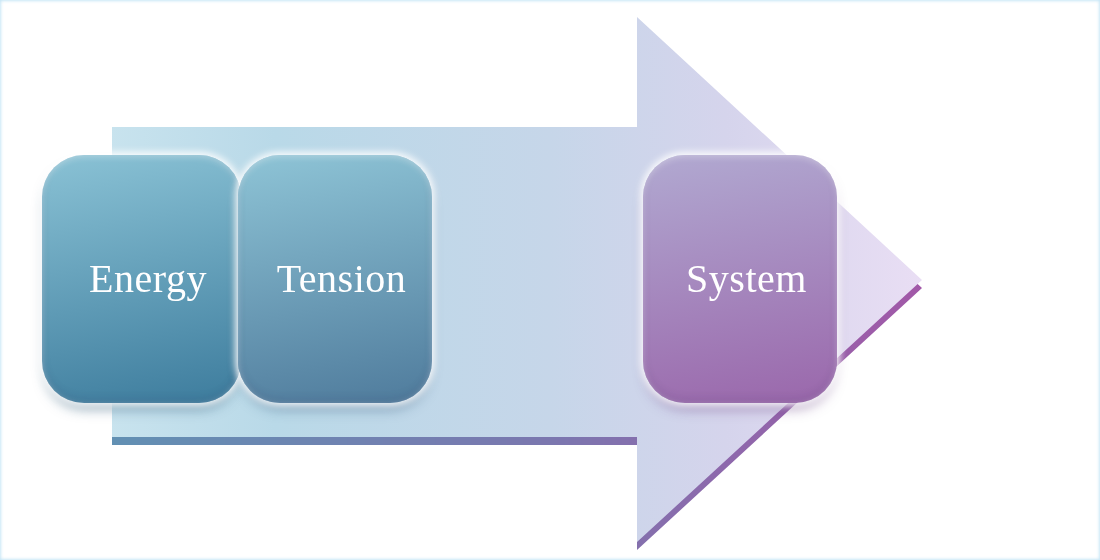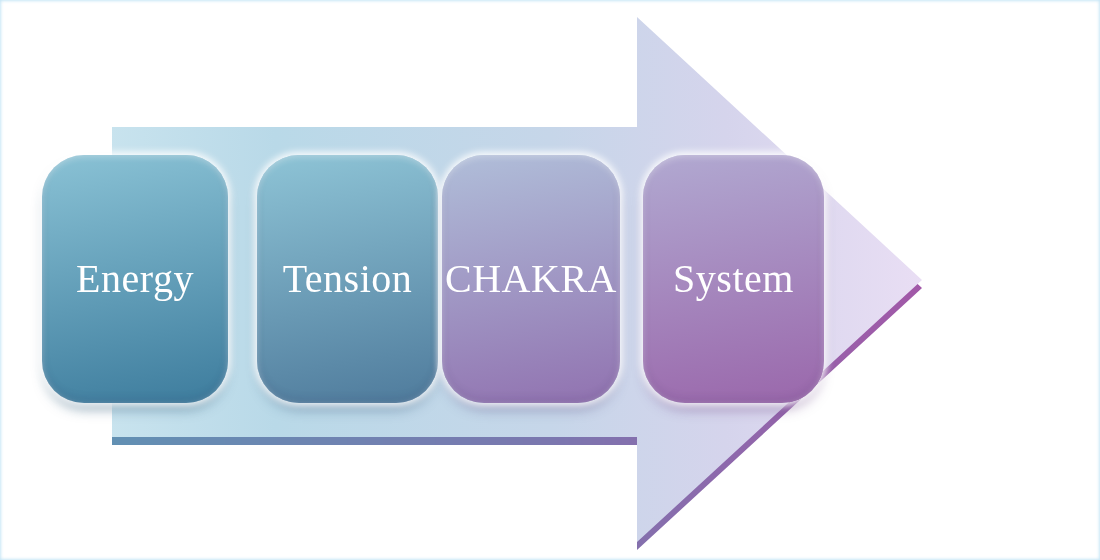--- a/index.html
+++ b/index.html
@@ -55,6 +55,7 @@
     align-items: center;
     justify-content: center;
     text-align: center;
+    padding-left: 13px;
   }
   .box-0 { left: 42px;  width: 186px; }
   .box-1 { left: 257px; width: 181px; }

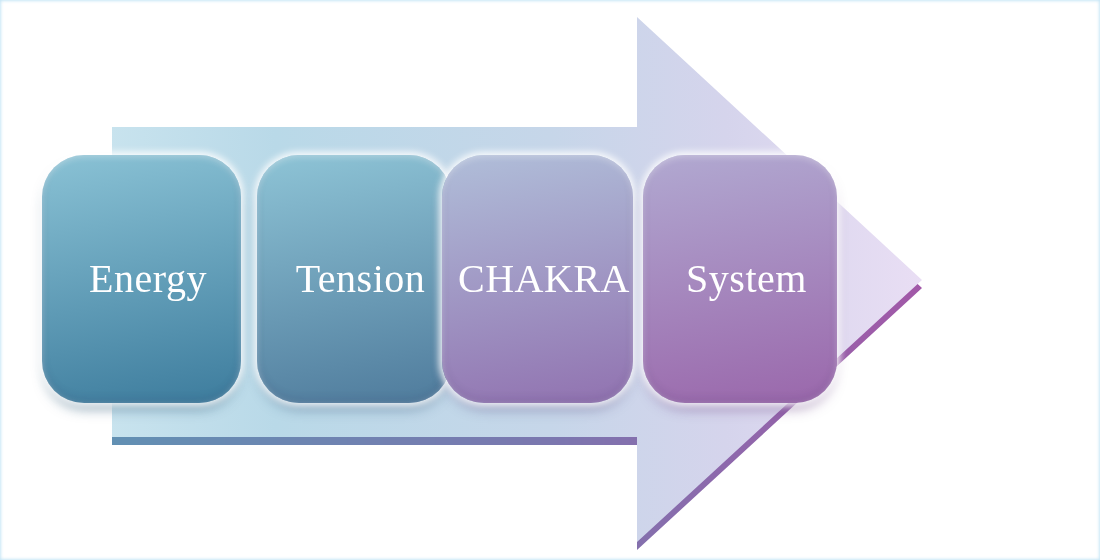--- a/index.html
+++ b/index.html
@@ -58,7 +58,7 @@
     padding-left: 13px;
   }
   .box-0 { left: 42px;  width: 186px; }
-  .box-1 { left: 257px; width: 181px; }
+  .box-1 { left: 238px; width: 181px; }
   .box-2 { left: 442px; width: 178px; }
   .box-3 { left: 643px; width: 181px; }
   .box-4 { left: 838px; width: 184px; }

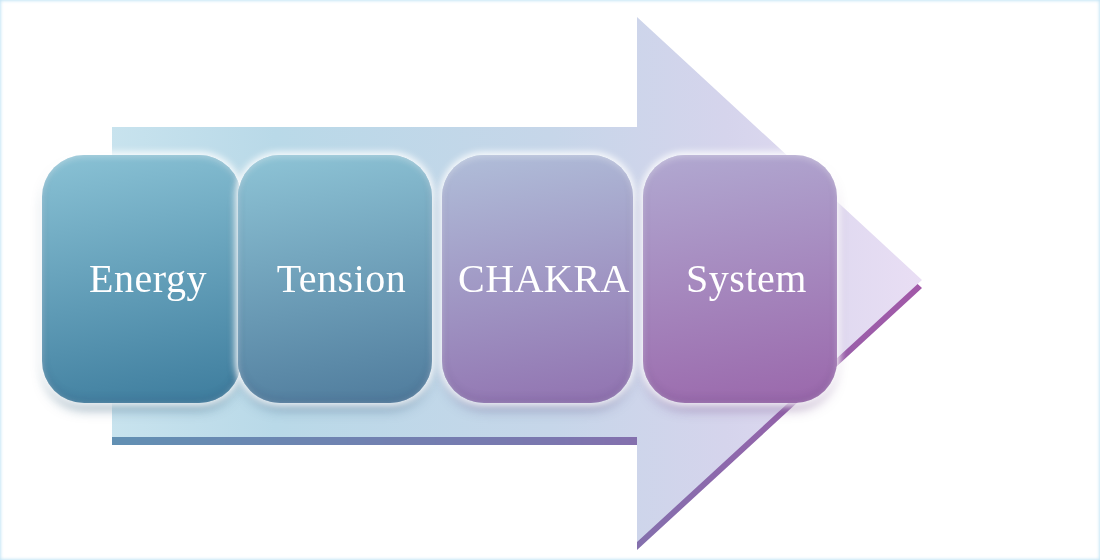--- a/index.html
+++ b/index.html
@@ -89,9 +89,6 @@
     <span class="step-label">Tension</span>
   </div>
 
-  <div class="step-box box-2" style="background: linear-gradient(170deg, rgb(176, 190, 217) 0%, rgb(145, 114, 176) 100%); box-shadow: rgba(255, 255, 255, 0.35) 0px 2px 6px inset, rgba(30, 20, 70, 0.1) 0px -4px 10px inset, rgba(255, 255, 255, 0.9) 0px 0px 7px 3px, rgba(70, 60, 120, 0.5) 0px 9px 13px -4px;">
-    <span class="step-label">CHAKRA</span>
-  </div>
 
   <div class="step-box box-3" style="background: linear-gradient(170deg, rgb(177, 169, 209) 0%, rgb(154, 103, 171) 100%); box-shadow: rgba(255, 255, 255, 0.35) 0px 2px 6px inset, rgba(30, 20, 70, 0.1) 0px -4px 10px inset, rgba(255, 255, 255, 0.9) 0px 0px 7px 3px, rgba(90, 45, 120, 0.5) 0px 9px 13px -4px; justify-content: center;">
     <span class="step-label">System</span>

